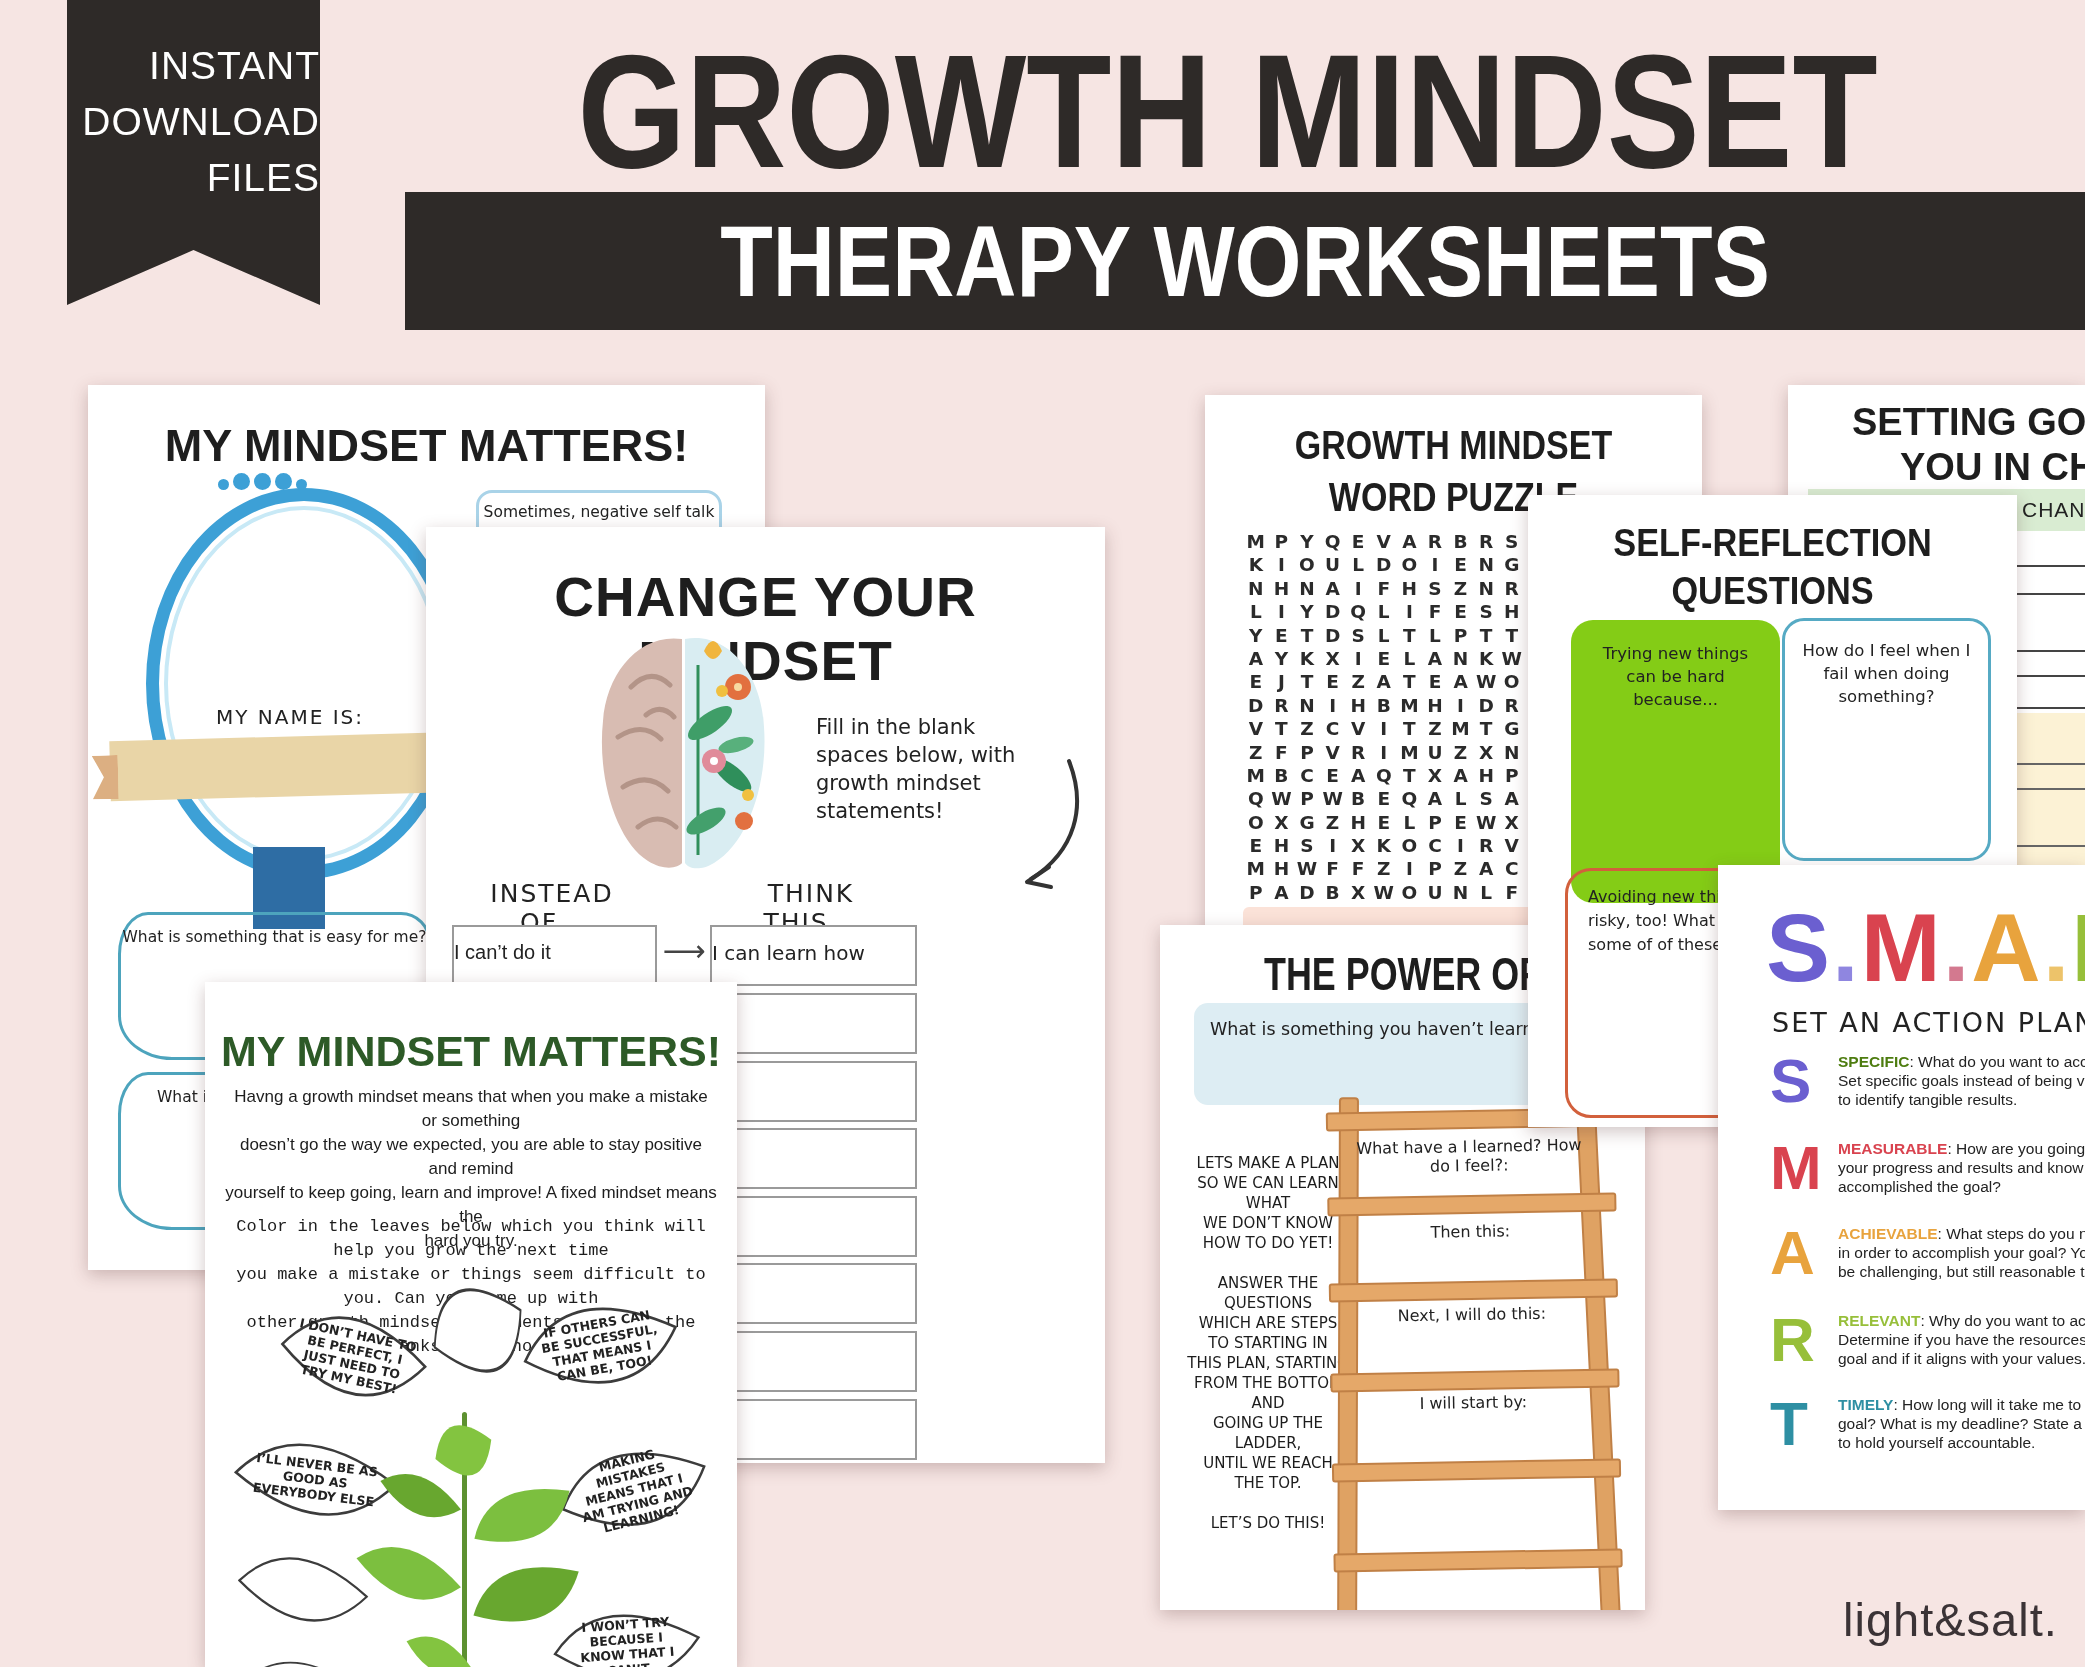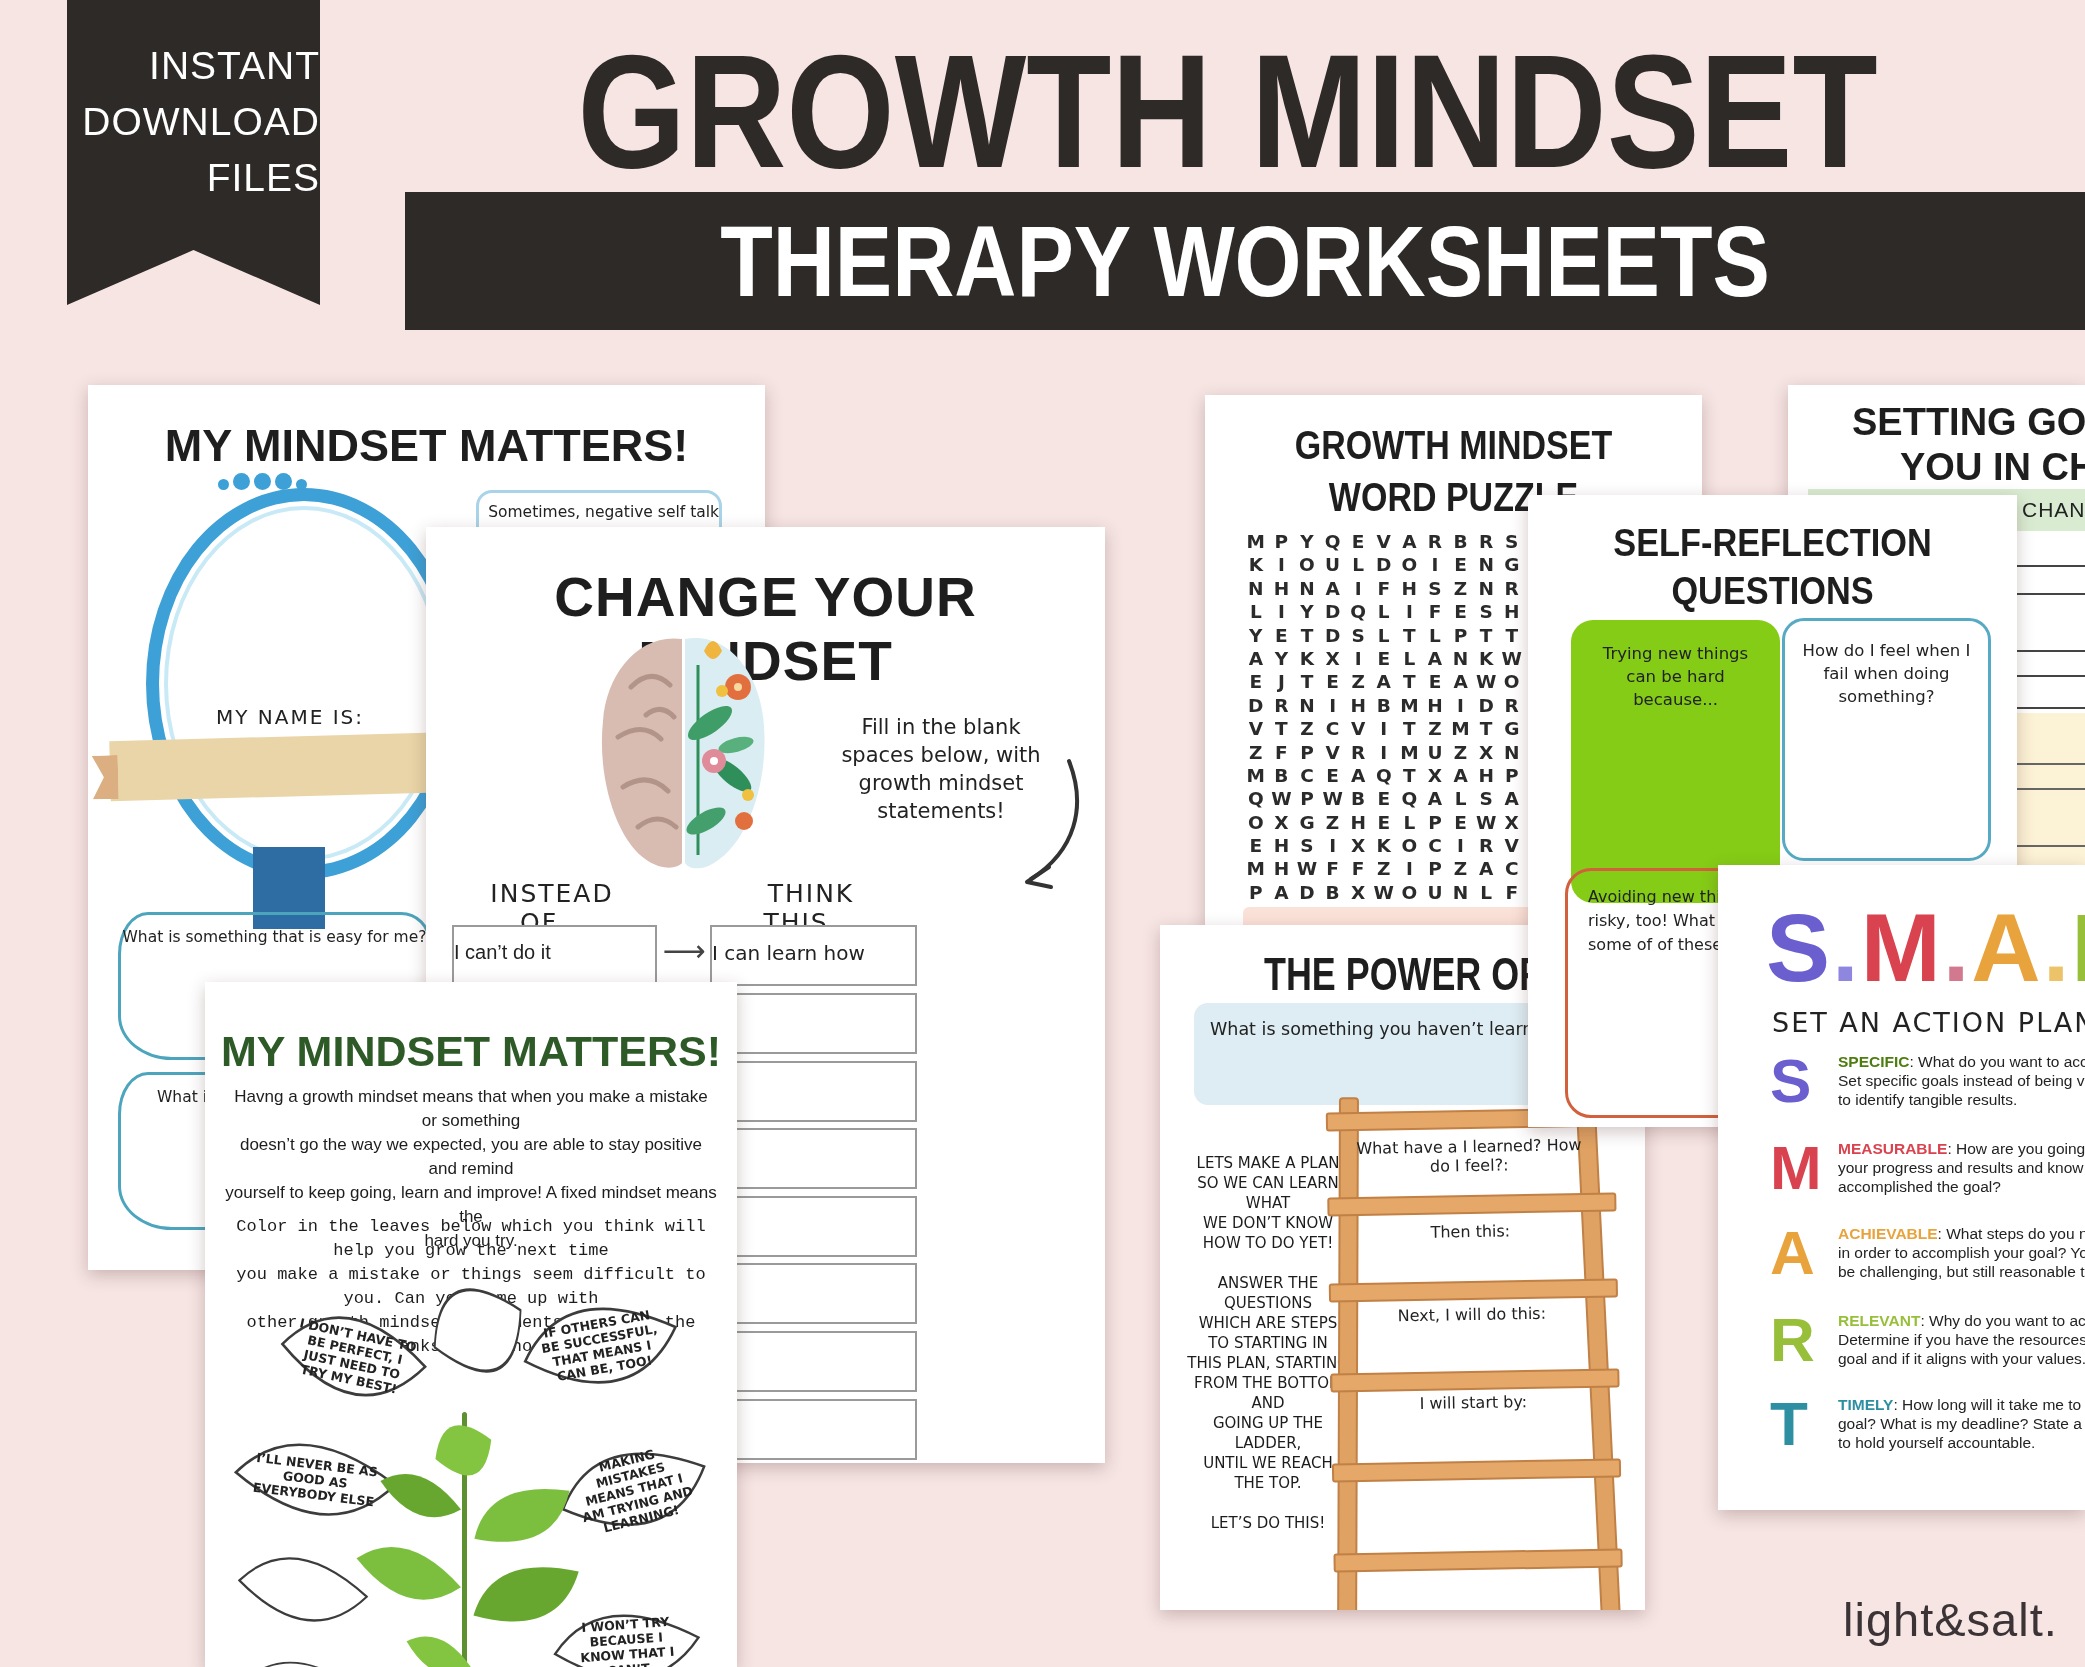--- a/index.html
+++ b/index.html
@@ -27,7 +27,7 @@
   #p-mirror{left:88px;top:385px;width:677px;height:885px;z-index:1;}
   #p-mirror .title{position:absolute;top:35px;left:0;width:100%;text-align:center;font-size:45px;}
   .bubble{position:absolute;left:388px;top:105px;width:240px;height:90px;border:3px solid #a9d3e8;border-radius:16px;}
-  .bubble div{margin-top:10px;text-align:right;font-size:15.5px;}
+  .bubble div{margin-top:10px;text-align:center;font-size:15.5px;}
   .mirror{position:absolute;left:58px;top:103px;width:290px;height:365px;border:13px solid #3da0d6;border-radius:50%;}
   .mirror-inner{position:absolute;left:5px;top:5px;right:5px;bottom:5px;border:4px solid #c8e9f6;border-radius:50%;}
   .ornament{position:absolute;left:130px;top:88px;display:flex;gap:4px;align-items:flex-end;z-index:2;}

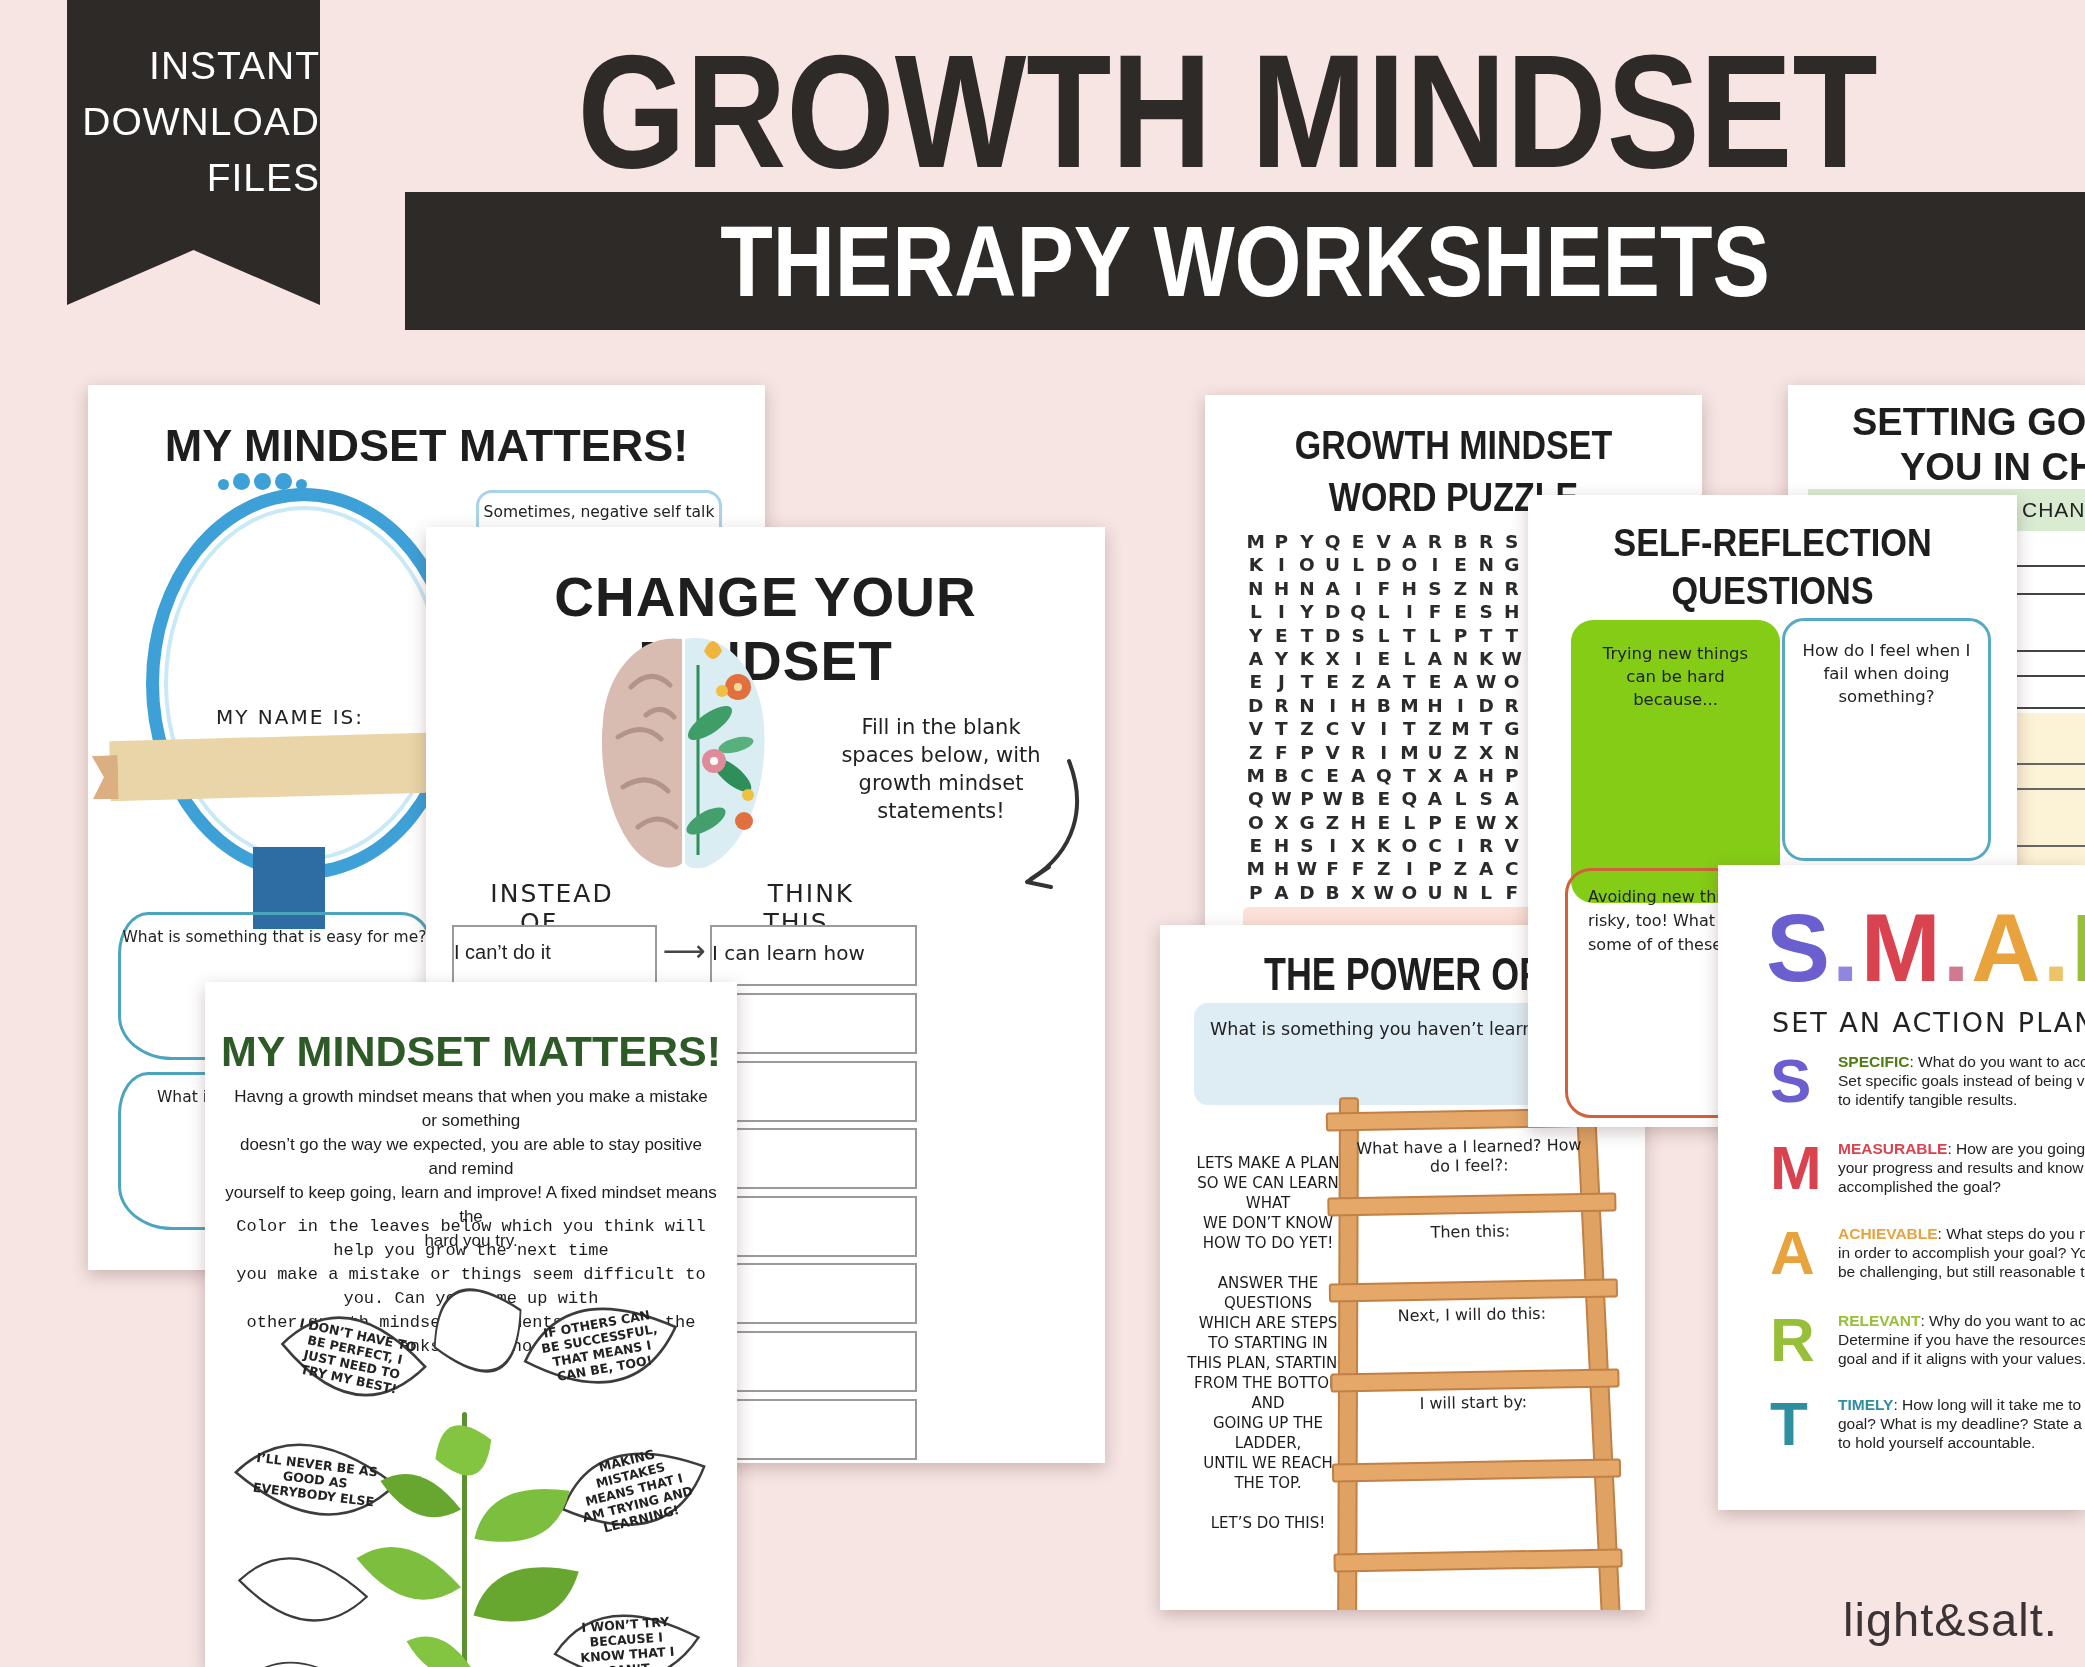--- a/index.html
+++ b/index.html
@@ -46,7 +46,7 @@
   
   #p-change{left:426px;top:527px;width:679px;height:936px;z-index:2;}
   #p-change .title{position:absolute;top:38px;left:0;width:100%;text-align:center;font-size:55px;letter-spacing:1px;}
-  #cm-instr{position:absolute;left:390px;top:186px;width:250px;text-align:center;font-size:21px;line-height:28px;}
+  #cm-instr{position:absolute;left:390px;top:186px;width:250px;font-size:21px;line-height:28px;}
   #cm-arrow-curve{position:absolute;left:585px;top:228px;}
   .cm-colhead{position:absolute;top:352px;font-size:25px;letter-spacing:2px;}
   #cm-h-left{left:46px;width:160px;text-align:center;}

